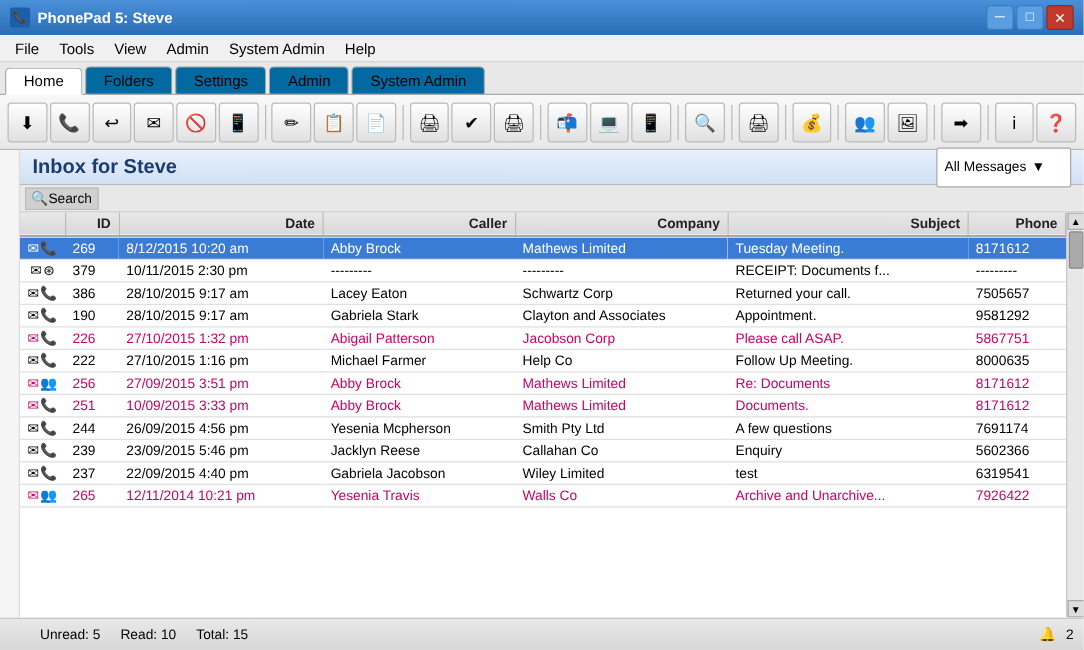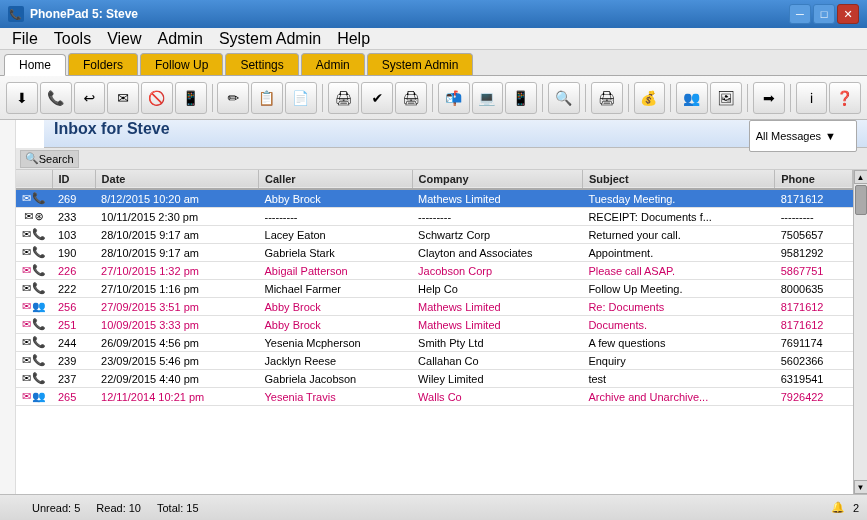--- a/index.html
+++ b/index.html
@@ -67,7 +67,7 @@
     }
     .menu-item {
       padding: 2px 8px;
-      font-size: 16px;
+      font-size: 12px;
       cursor: pointer;
       border-radius: 2px;
     }

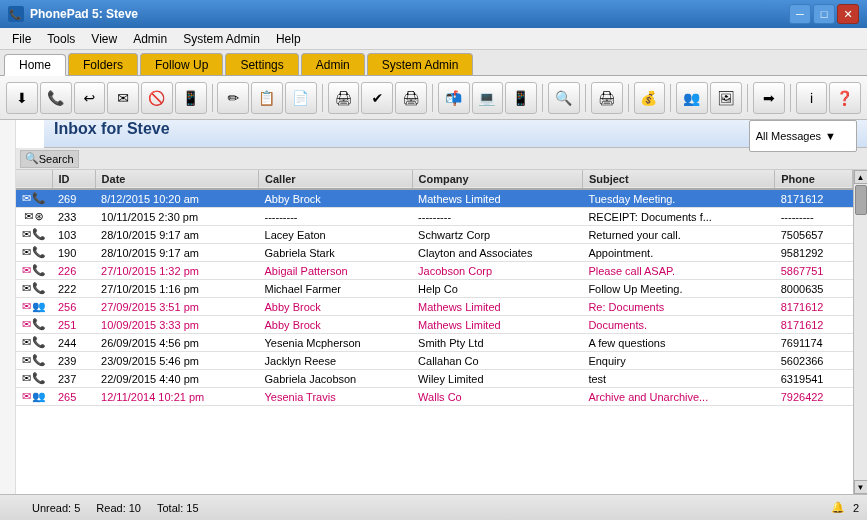--- a/index.html
+++ b/index.html
@@ -87,7 +87,7 @@
       border: 1px solid #aaa;
       border-bottom: none;
       border-radius: 4px 4px 0 0;
-      background: #eab308;
+      background: #0369a1;
       margin-right: 2px;
       height: 22px;
       display: flex;

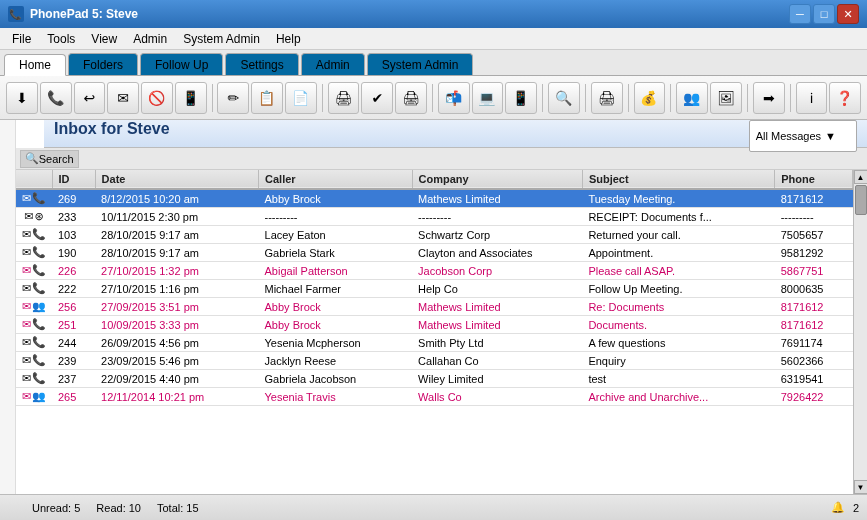--- a/index.html
+++ b/index.html
@@ -316,7 +316,6 @@
 <div class="tab-bar">
   <div class="tab active">Home</div>
   <div class="tab">Folders</div>
-  <div class="tab">Follow Up</div>
   <div class="tab">Settings</div>
   <div class="tab">Admin</div>
   <div class="tab">System Admin</div>

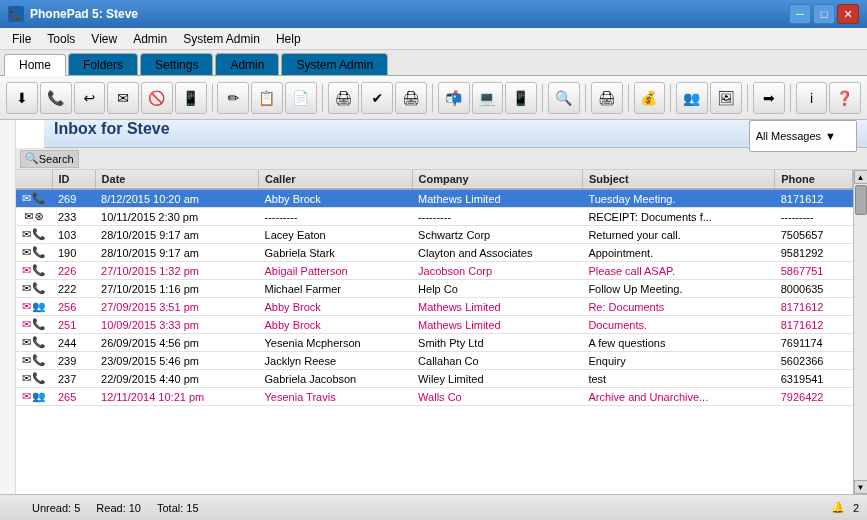--- a/index.html
+++ b/index.html
@@ -151,10 +151,9 @@
       border-bottom: 1px solid #bbb;
       height: 28px;
       display: flex;
-      align-items: flex-start;
+      align-items: center;
       justify-content: space-between;
       padding: 0 10px;
-      margin-left: 28px;
     }
     .inbox-title {
       font-size: 16px;

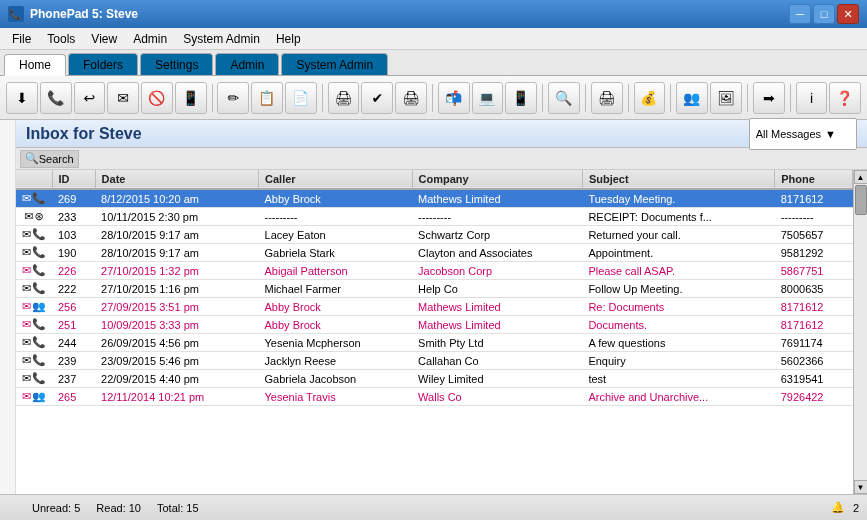--- a/index.html
+++ b/index.html
@@ -208,7 +208,7 @@
     }
     thead th {
       padding: 3px 6px;
-      text-align: left;
+      text-align: right;
       font-weight: bold;
       border-right: 1px solid #bbb;
       font-size: 11px;

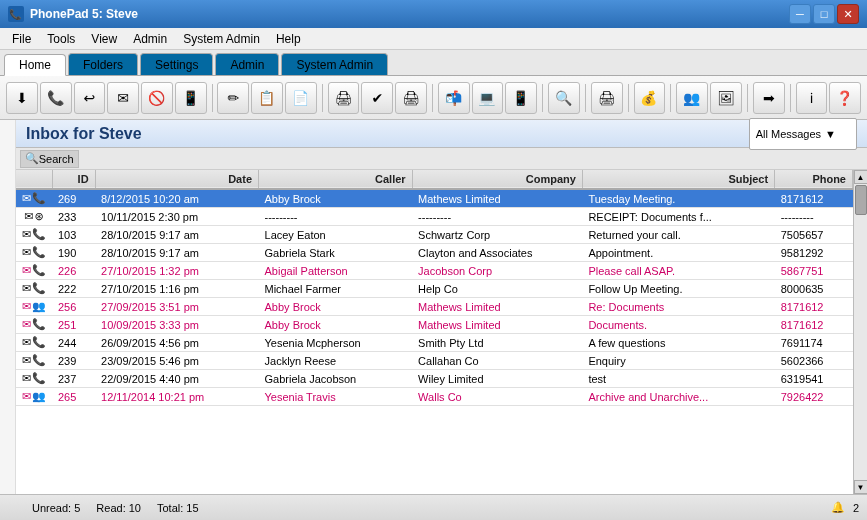--- a/index.html
+++ b/index.html
@@ -412,7 +412,7 @@
                     <span style="font-size: 11px;">⊛</span>
                   </div>
                 </td>
-                <td>233</td>
+                <td>379</td>
                 <td>10/11/2015 2:30 pm</td>
                 <td>---------</td>
                 <td>---------</td>

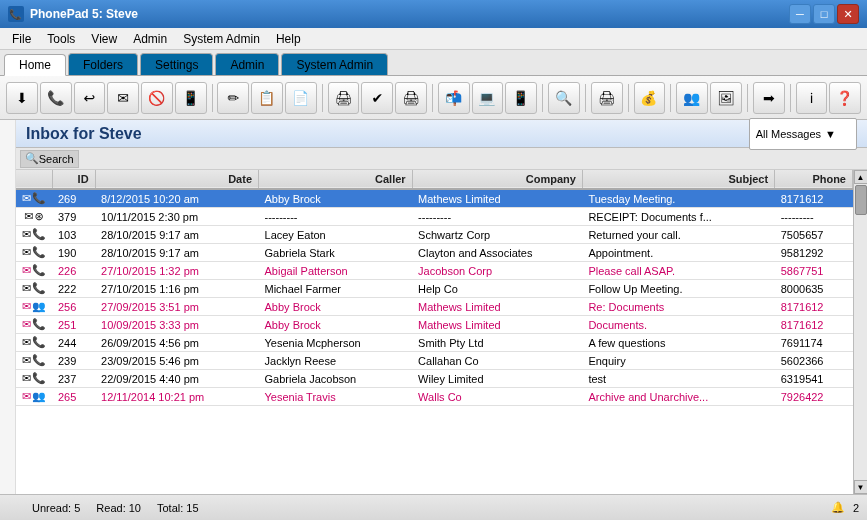--- a/index.html
+++ b/index.html
@@ -426,7 +426,7 @@
                     <span style="font-size: 11px;">📞</span>
                   </div>
                 </td>
-                <td>103</td>
+                <td>386</td>
                 <td>28/10/2015 9:17 am</td>
                 <td>Lacey Eaton</td>
                 <td>Schwartz Corp</td>

